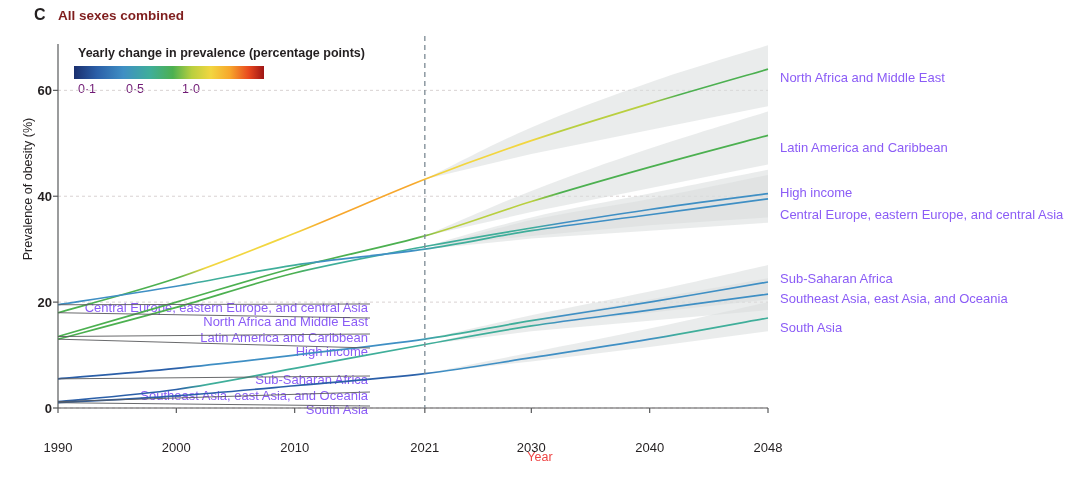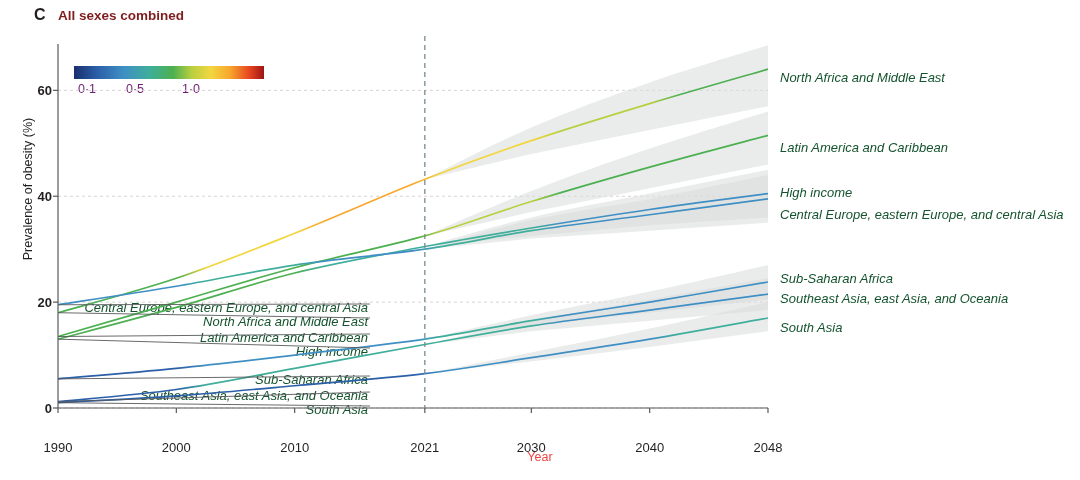--- a/index.html
+++ b/index.html
@@ -30,6 +30,7 @@
   <span class="panel-letter">C</span>
   <span class="panel-title">All sexes combined</span>
 
+  <span class="legend-title">Yearly change in prevalence (percentage points)</span>
   <div class="cbar"></div>
   <span class="cbar-tick" style="left:78px;top:82px;">0·1</span>
   <span class="cbar-tick" style="left:126px;top:82px;">0·5</span>

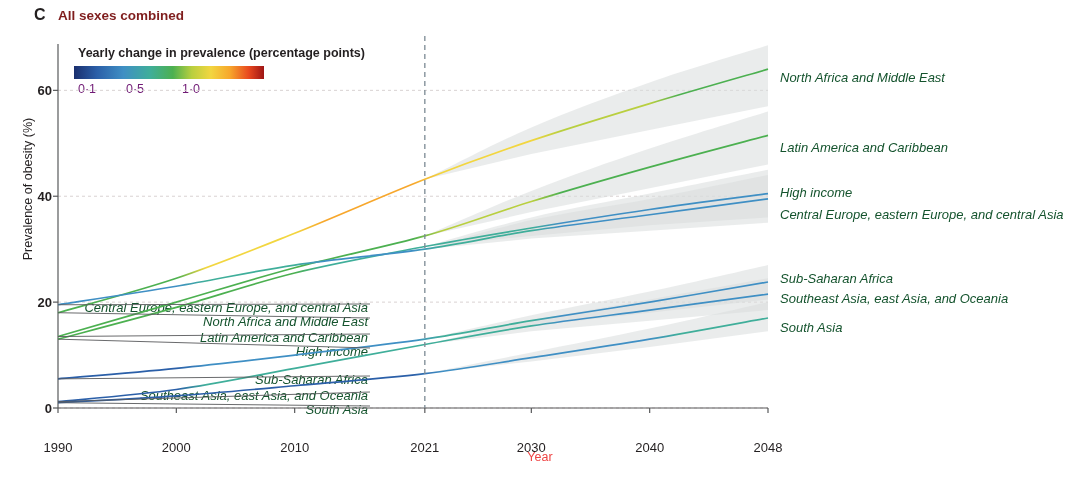--- a/index.html
+++ b/index.html
@@ -18,7 +18,7 @@
         background:linear-gradient(90deg,#1a2f6e 0%,#2b5fa8 12%,#3f8fc4 26%,#3fae9a 40%,
         #4cb050 52%,#b9cf3f 62%,#f2d640 72%,#f7a72c 82%,#e8481f 92%,#9e1515 100%);}
   .cbar-tick{position:absolute;font-size:12.5px;color:#701a75;}
-  .series-label{position:absolute;font-size:13px;color:#14532d;white-space:nowrap;font-style:italic;}
+  .series-label{position:absolute;font-size:13px;color:#8b5cf6;white-space:nowrap;}
   .series-label.right{text-align:left;}
   .series-label.left{text-align:right;transform:translateX(-100%);}
 </style>

